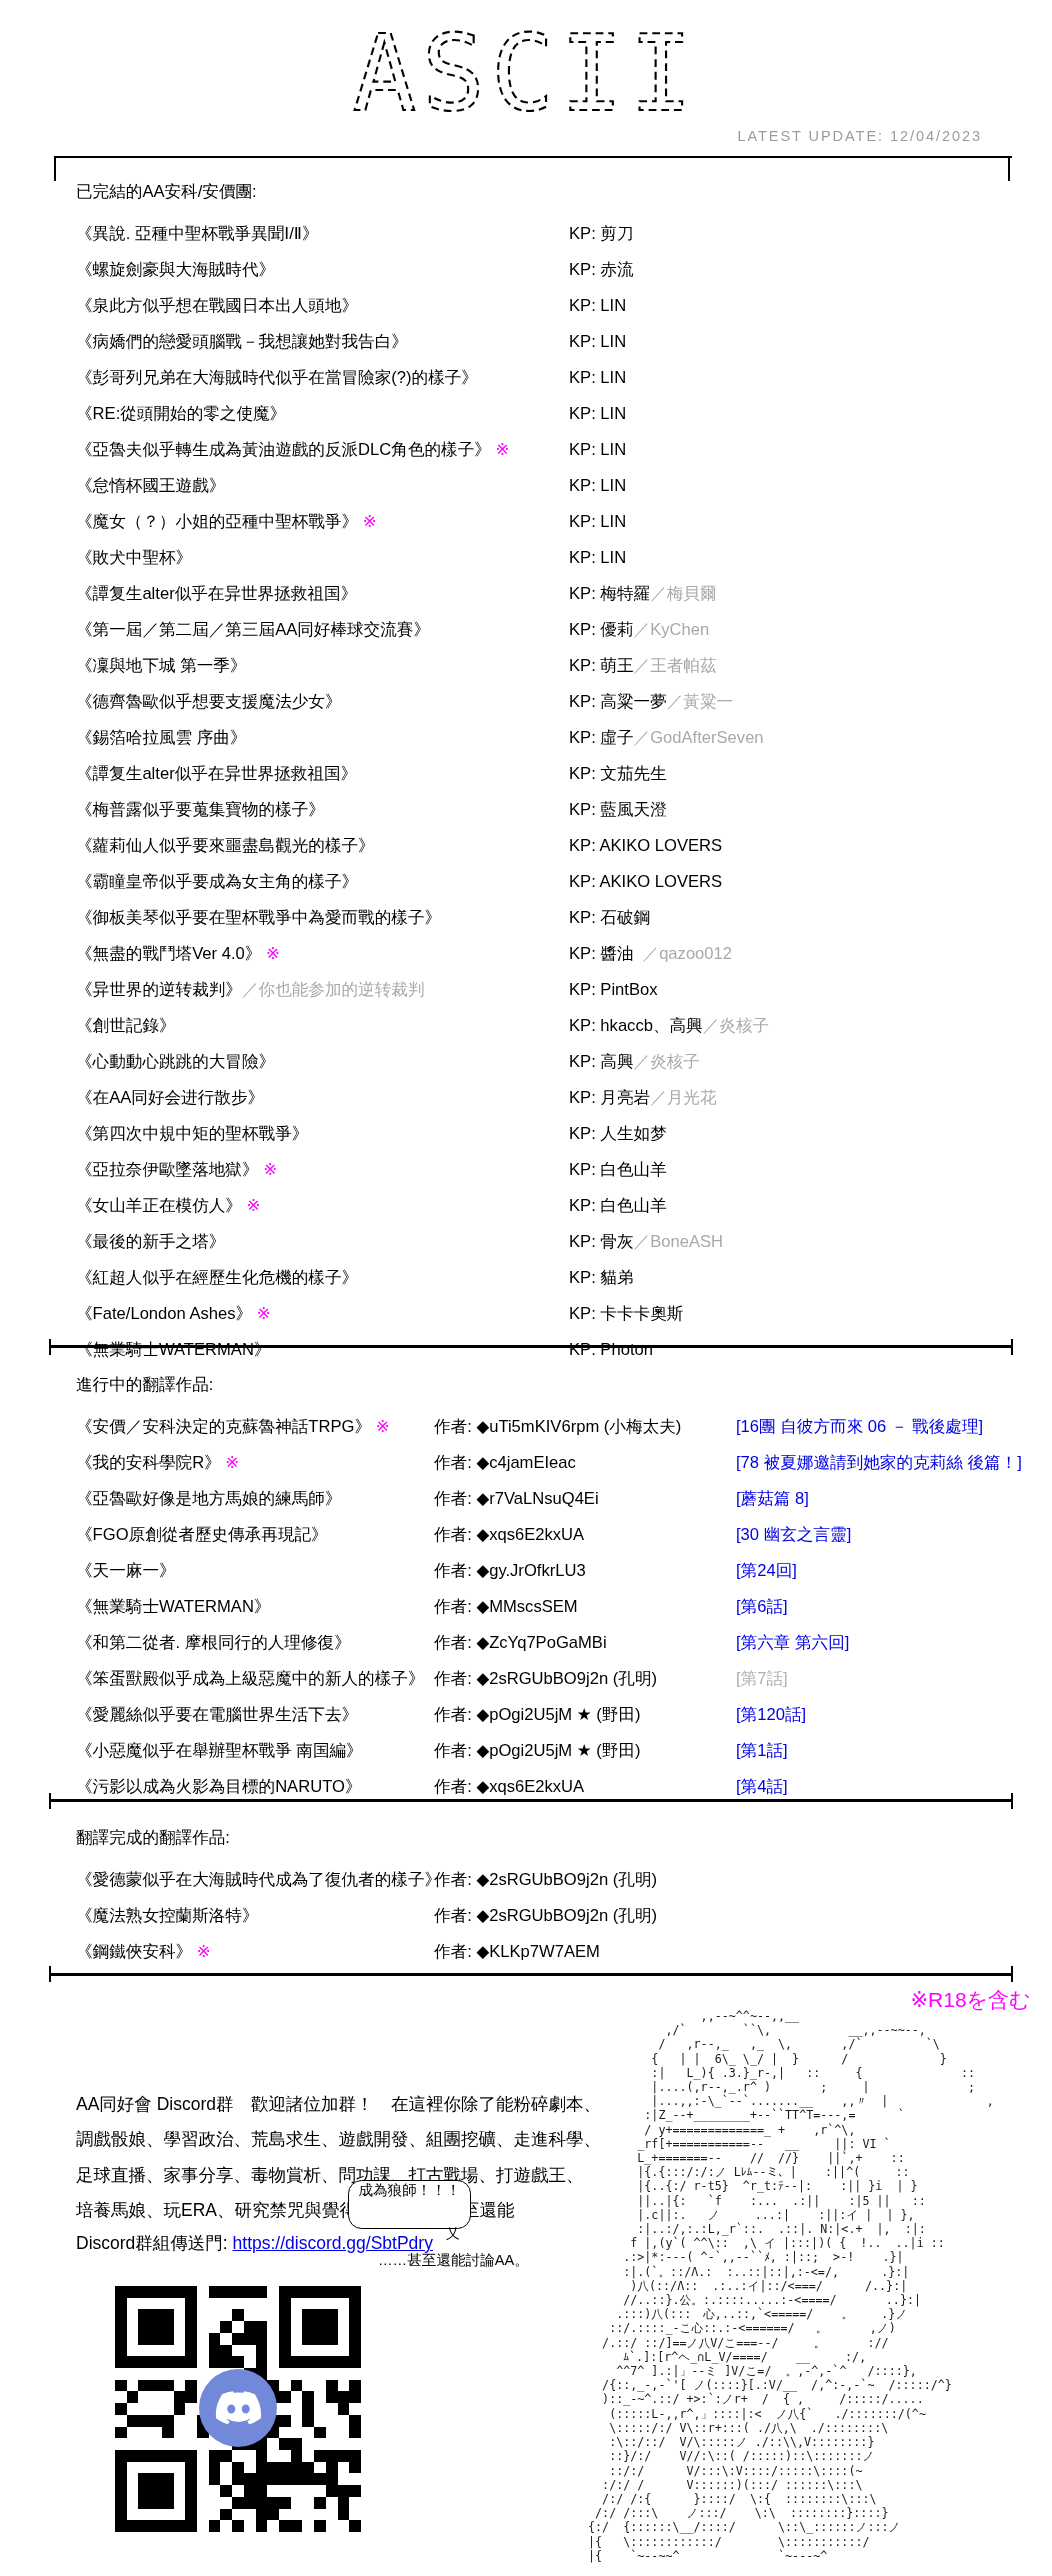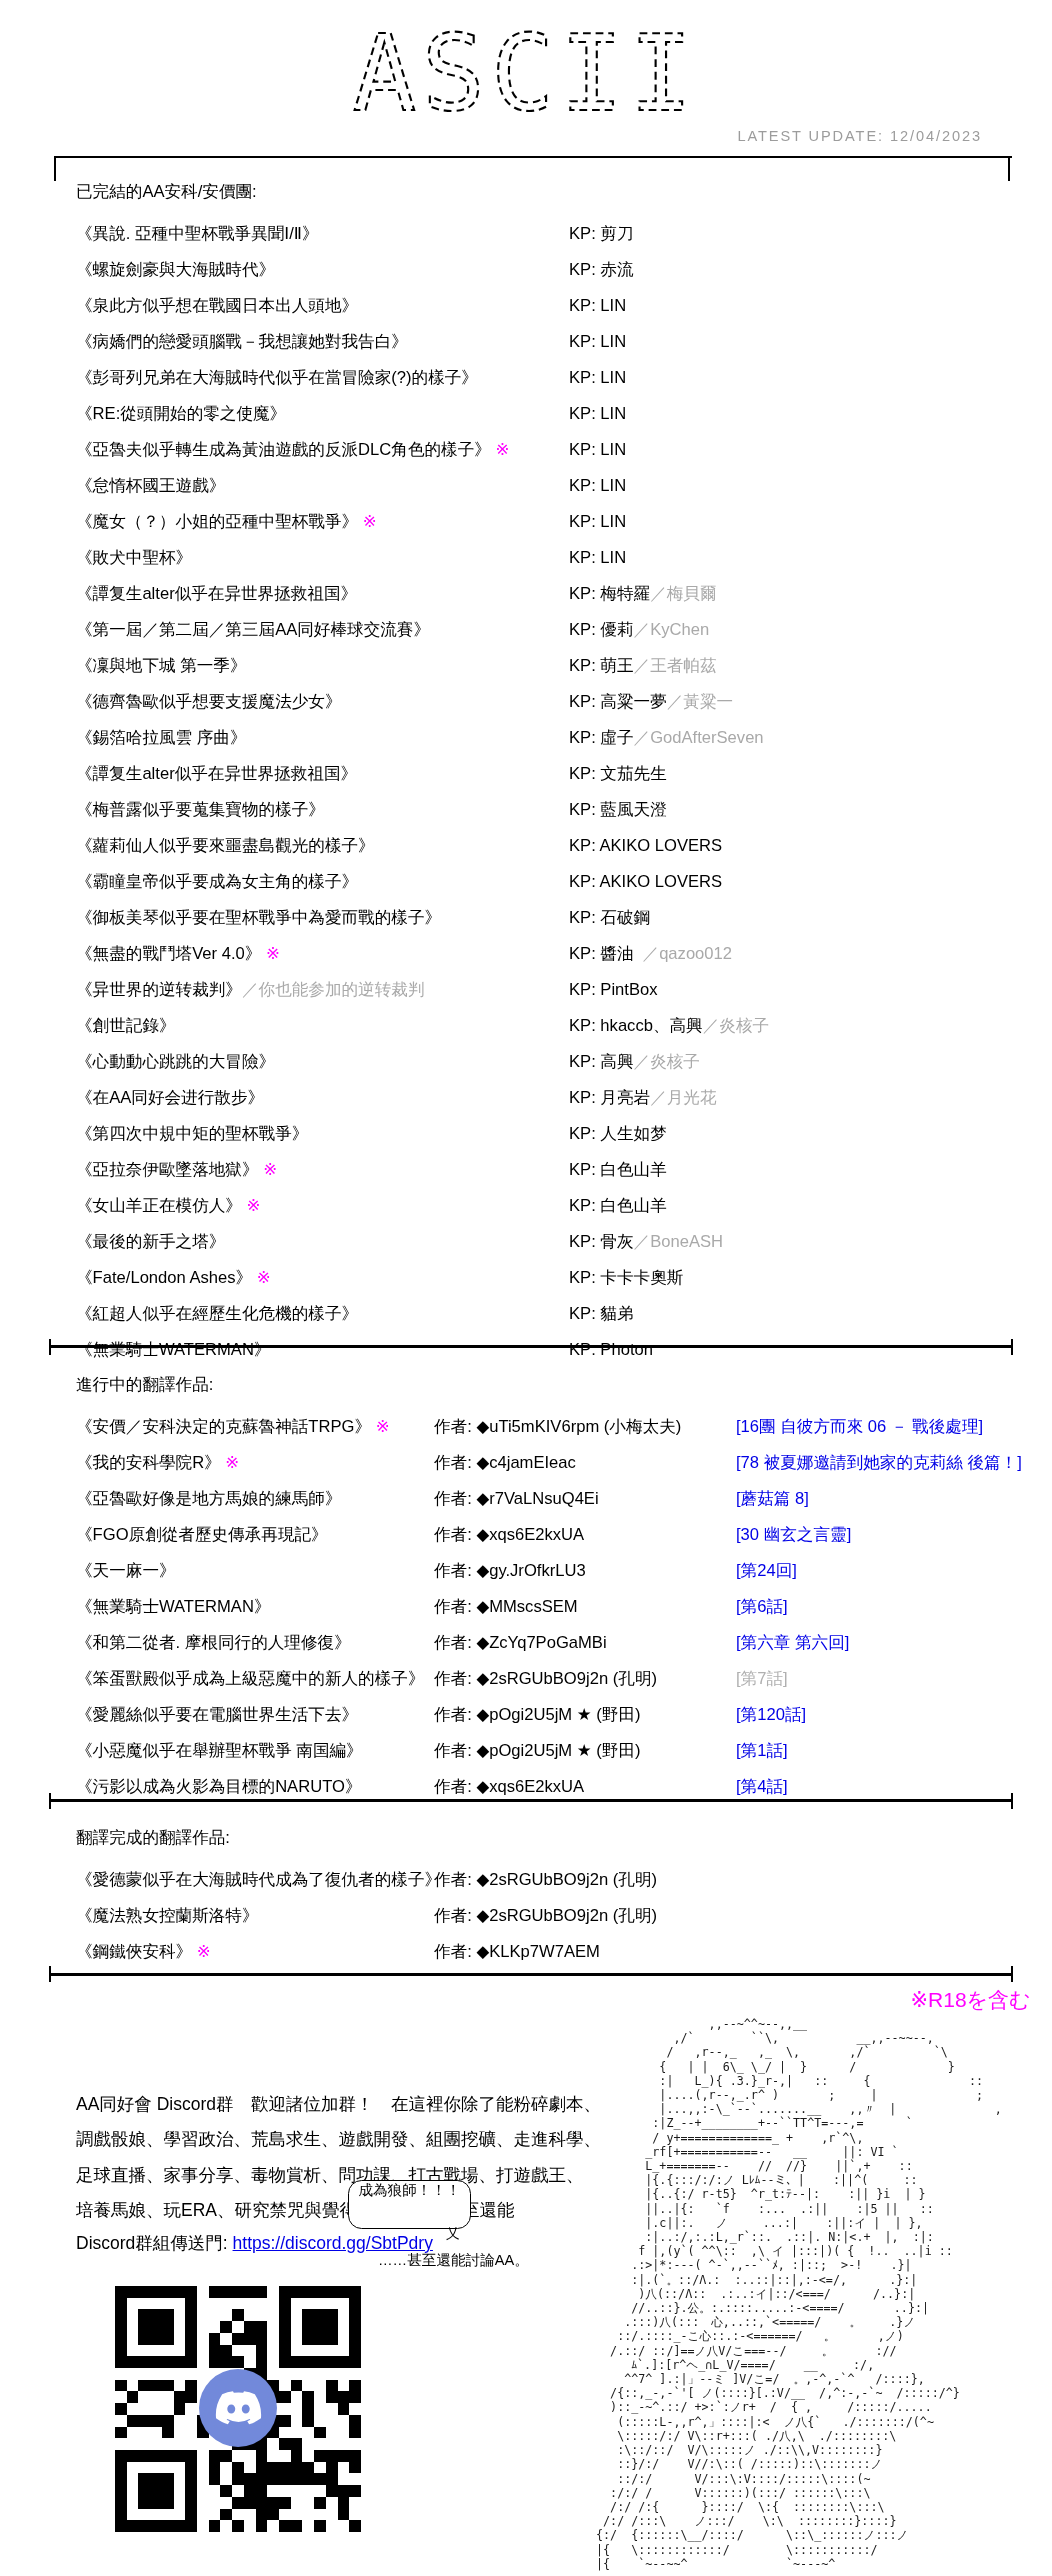--- a/index.html
+++ b/index.html
@@ -191,12 +191,12 @@
       <span class="kp">KP: 骨灰<i class="gray" style="font-style: normal;">／BoneASH</i></span>
     </div>
     <div class="row">
+      <span class="t">《紅超人似乎在經歷生化危機的樣子》</span>
+      <span class="kp">KP: 貓弟</span>
+    </div>
+    <div class="row">
       <span class="t">《Fate/London Ashes》<i class="mark" style="font-style: normal;"> ※</i></span>
       <span class="kp">KP: 卡卡卡奧斯</span>
-    </div>
-    <div class="row">
-      <span class="t">《紅超人似乎在經歷生化危機的樣子》</span>
-      <span class="kp">KP: 貓弟</span>
     </div>
     <div class="row">
       <span class="t">《無業騎士WATERMAN》</span>

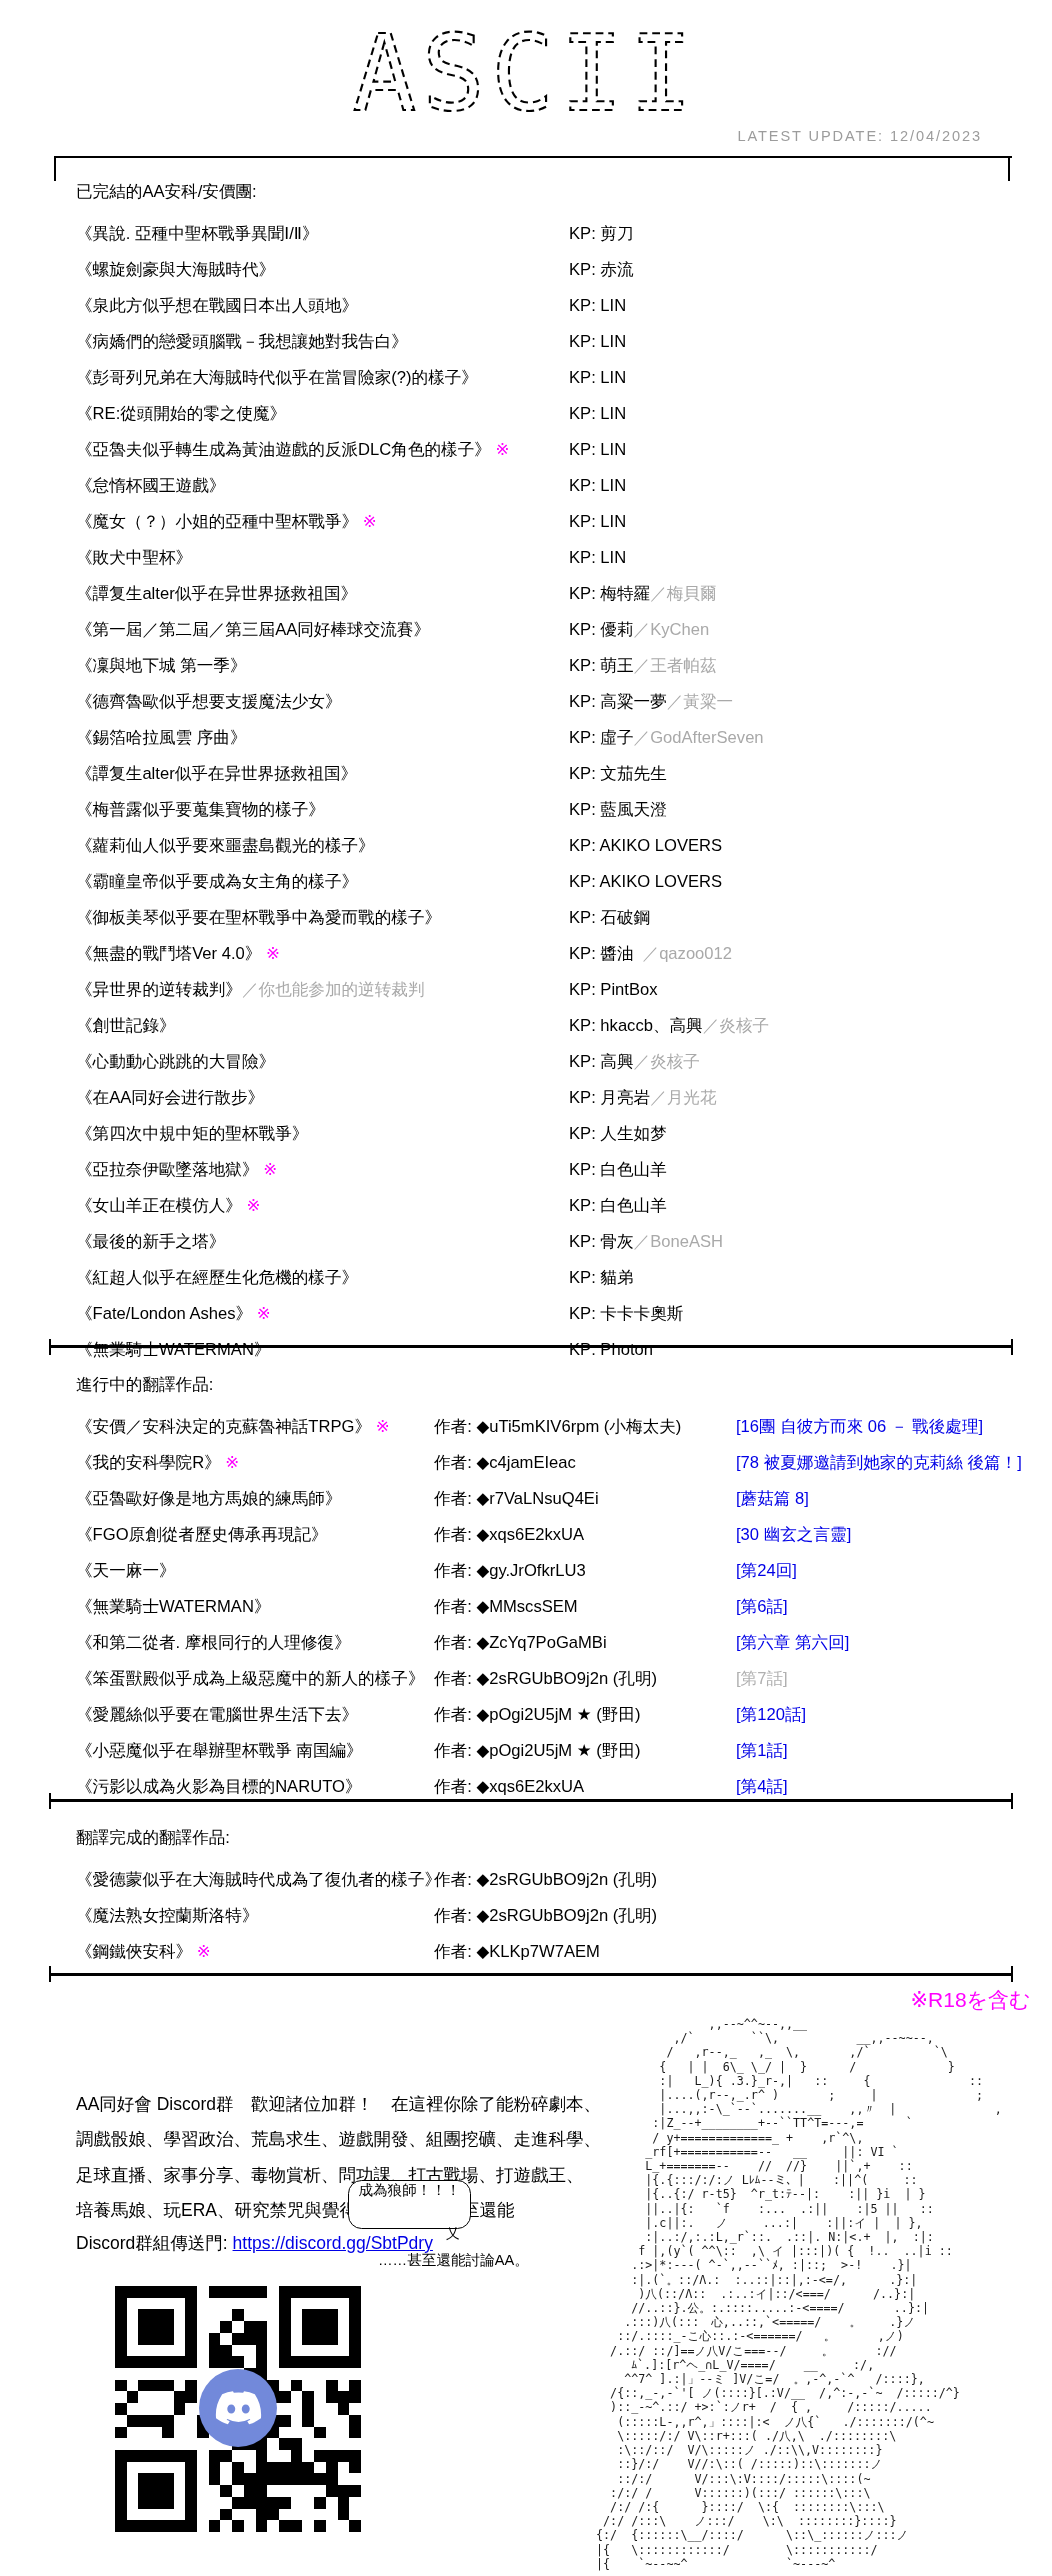--- a/index.html
+++ b/index.html
@@ -43,7 +43,7 @@
   #qr-logo{left:199px;top:2369px;width:78px;height:78px;border-radius:50%;background:#7289da;
            display:flex;align-items:center;justify-content:center;}
   
-  #aa-art{left:581px;top:2009px;margin:8px;font-family:"DejaVu Sans Mono","Liberation Mono",monospace;
+  #aa-art{left:581px;top:2009px;margin:0;font-family:"DejaVu Sans Mono","Liberation Mono",monospace;
           font-size:11.7px;line-height:14.2px;color:#1a1a1a;white-space:pre;}
 </style>
 </head>

